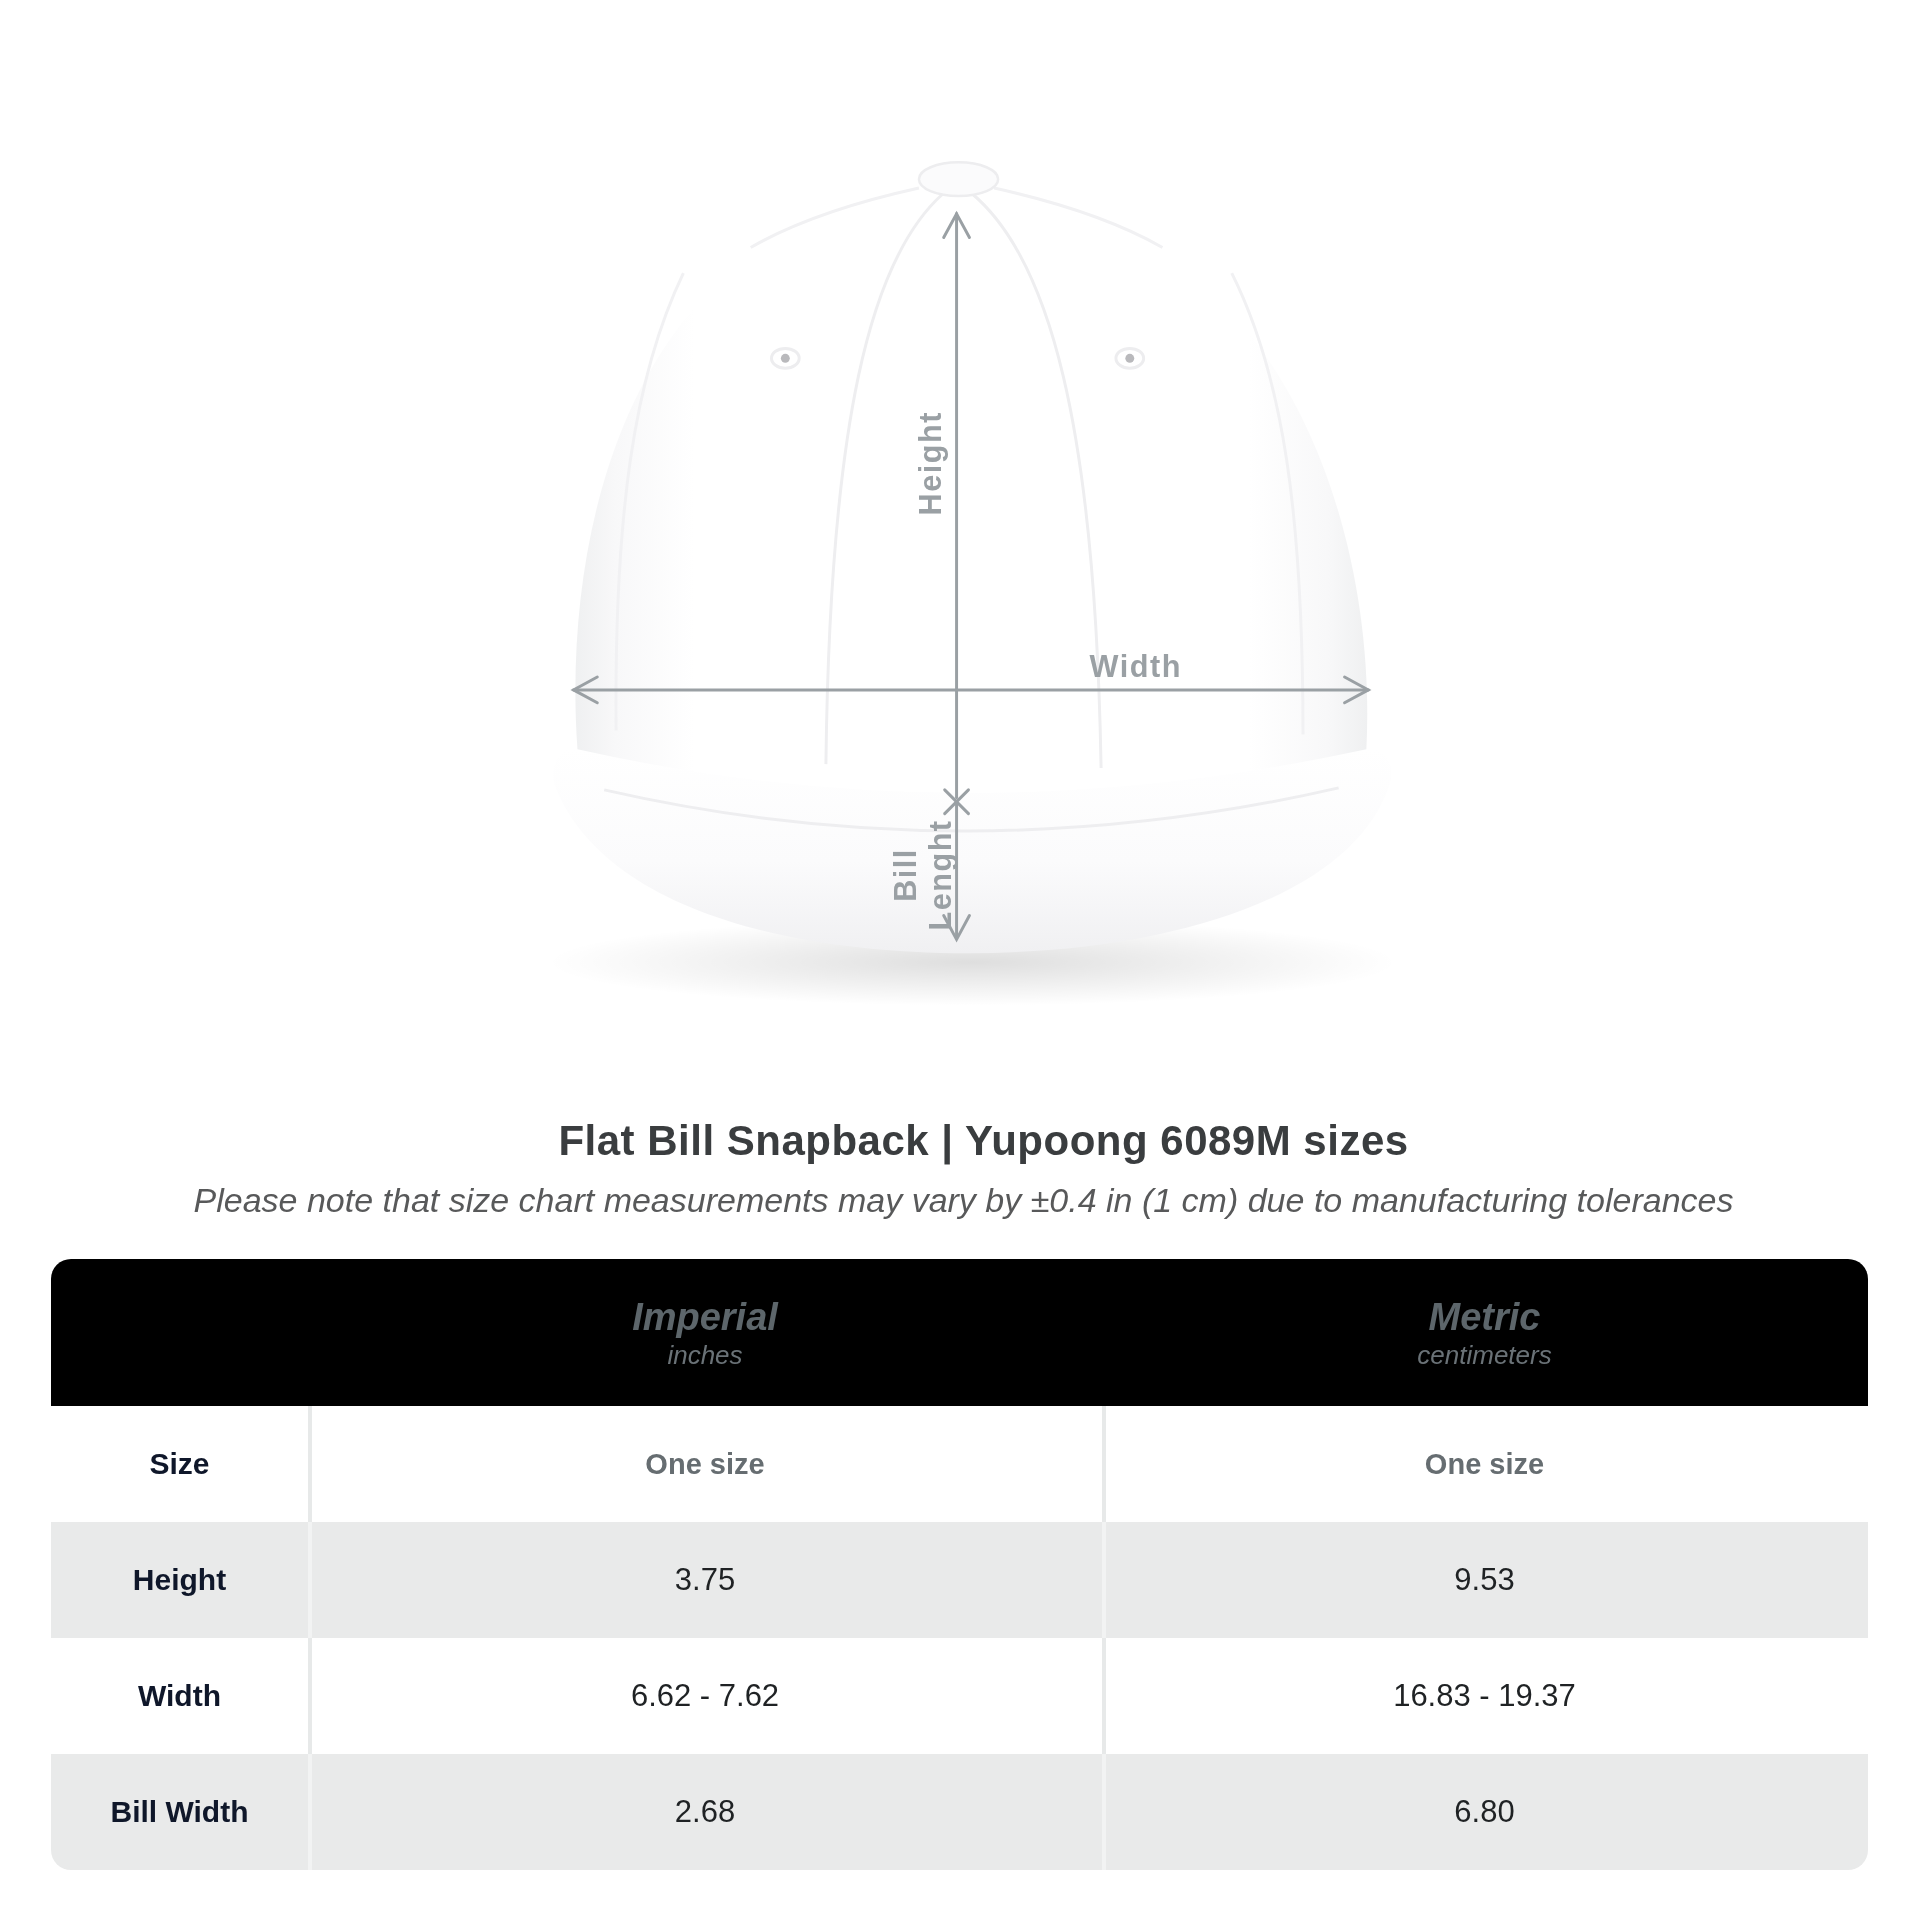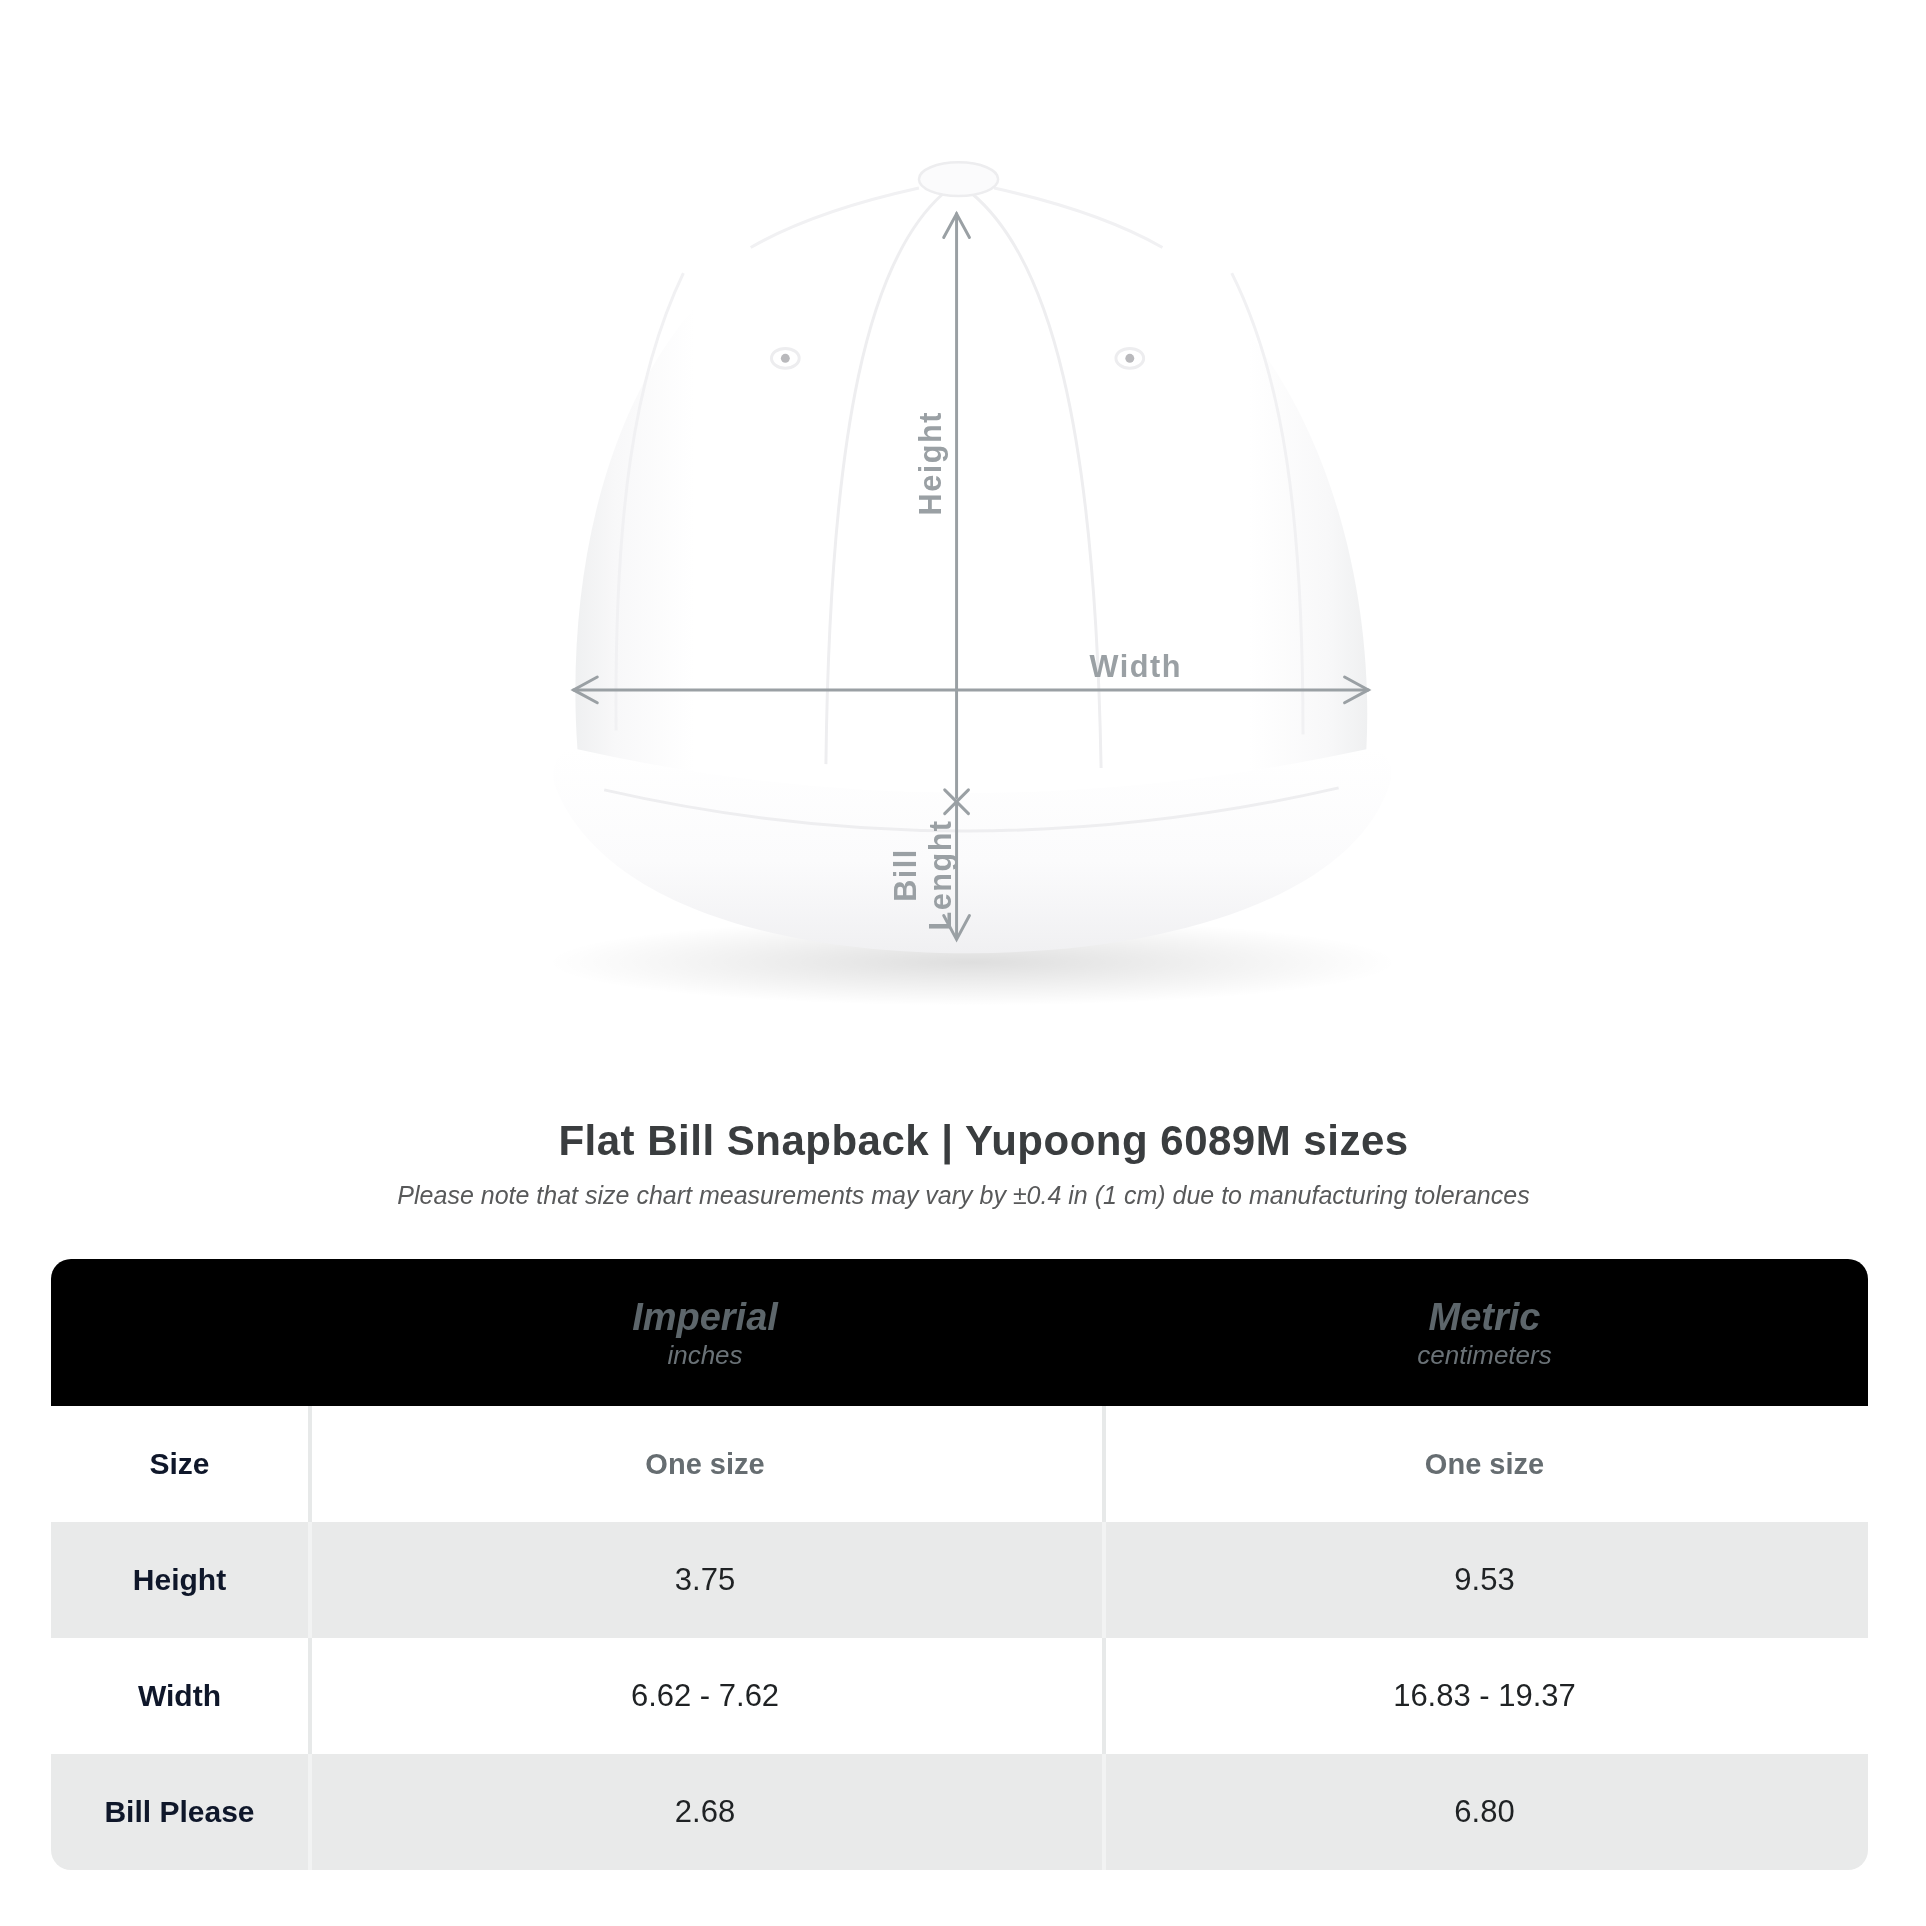--- a/index.html
+++ b/index.html
@@ -17,7 +17,7 @@
   
   .heading{position:absolute;left:0;top:1117px;width:1927px;text-align:center;}
   .title{font-size:42px;font-weight:bold;color:#3a3d3f;letter-spacing:0.5px;padding-left:40px;}
-  .subtitle{margin-top:16px;font-size:25px;font-style:italic;color:#58595a;}
+  .subtitle{margin-top:16px;font-size:34px;font-style:italic;color:#58595a;}
   
   .size-table{position:absolute;left:51px;top:1259px;width:1817px;}
   .thead{

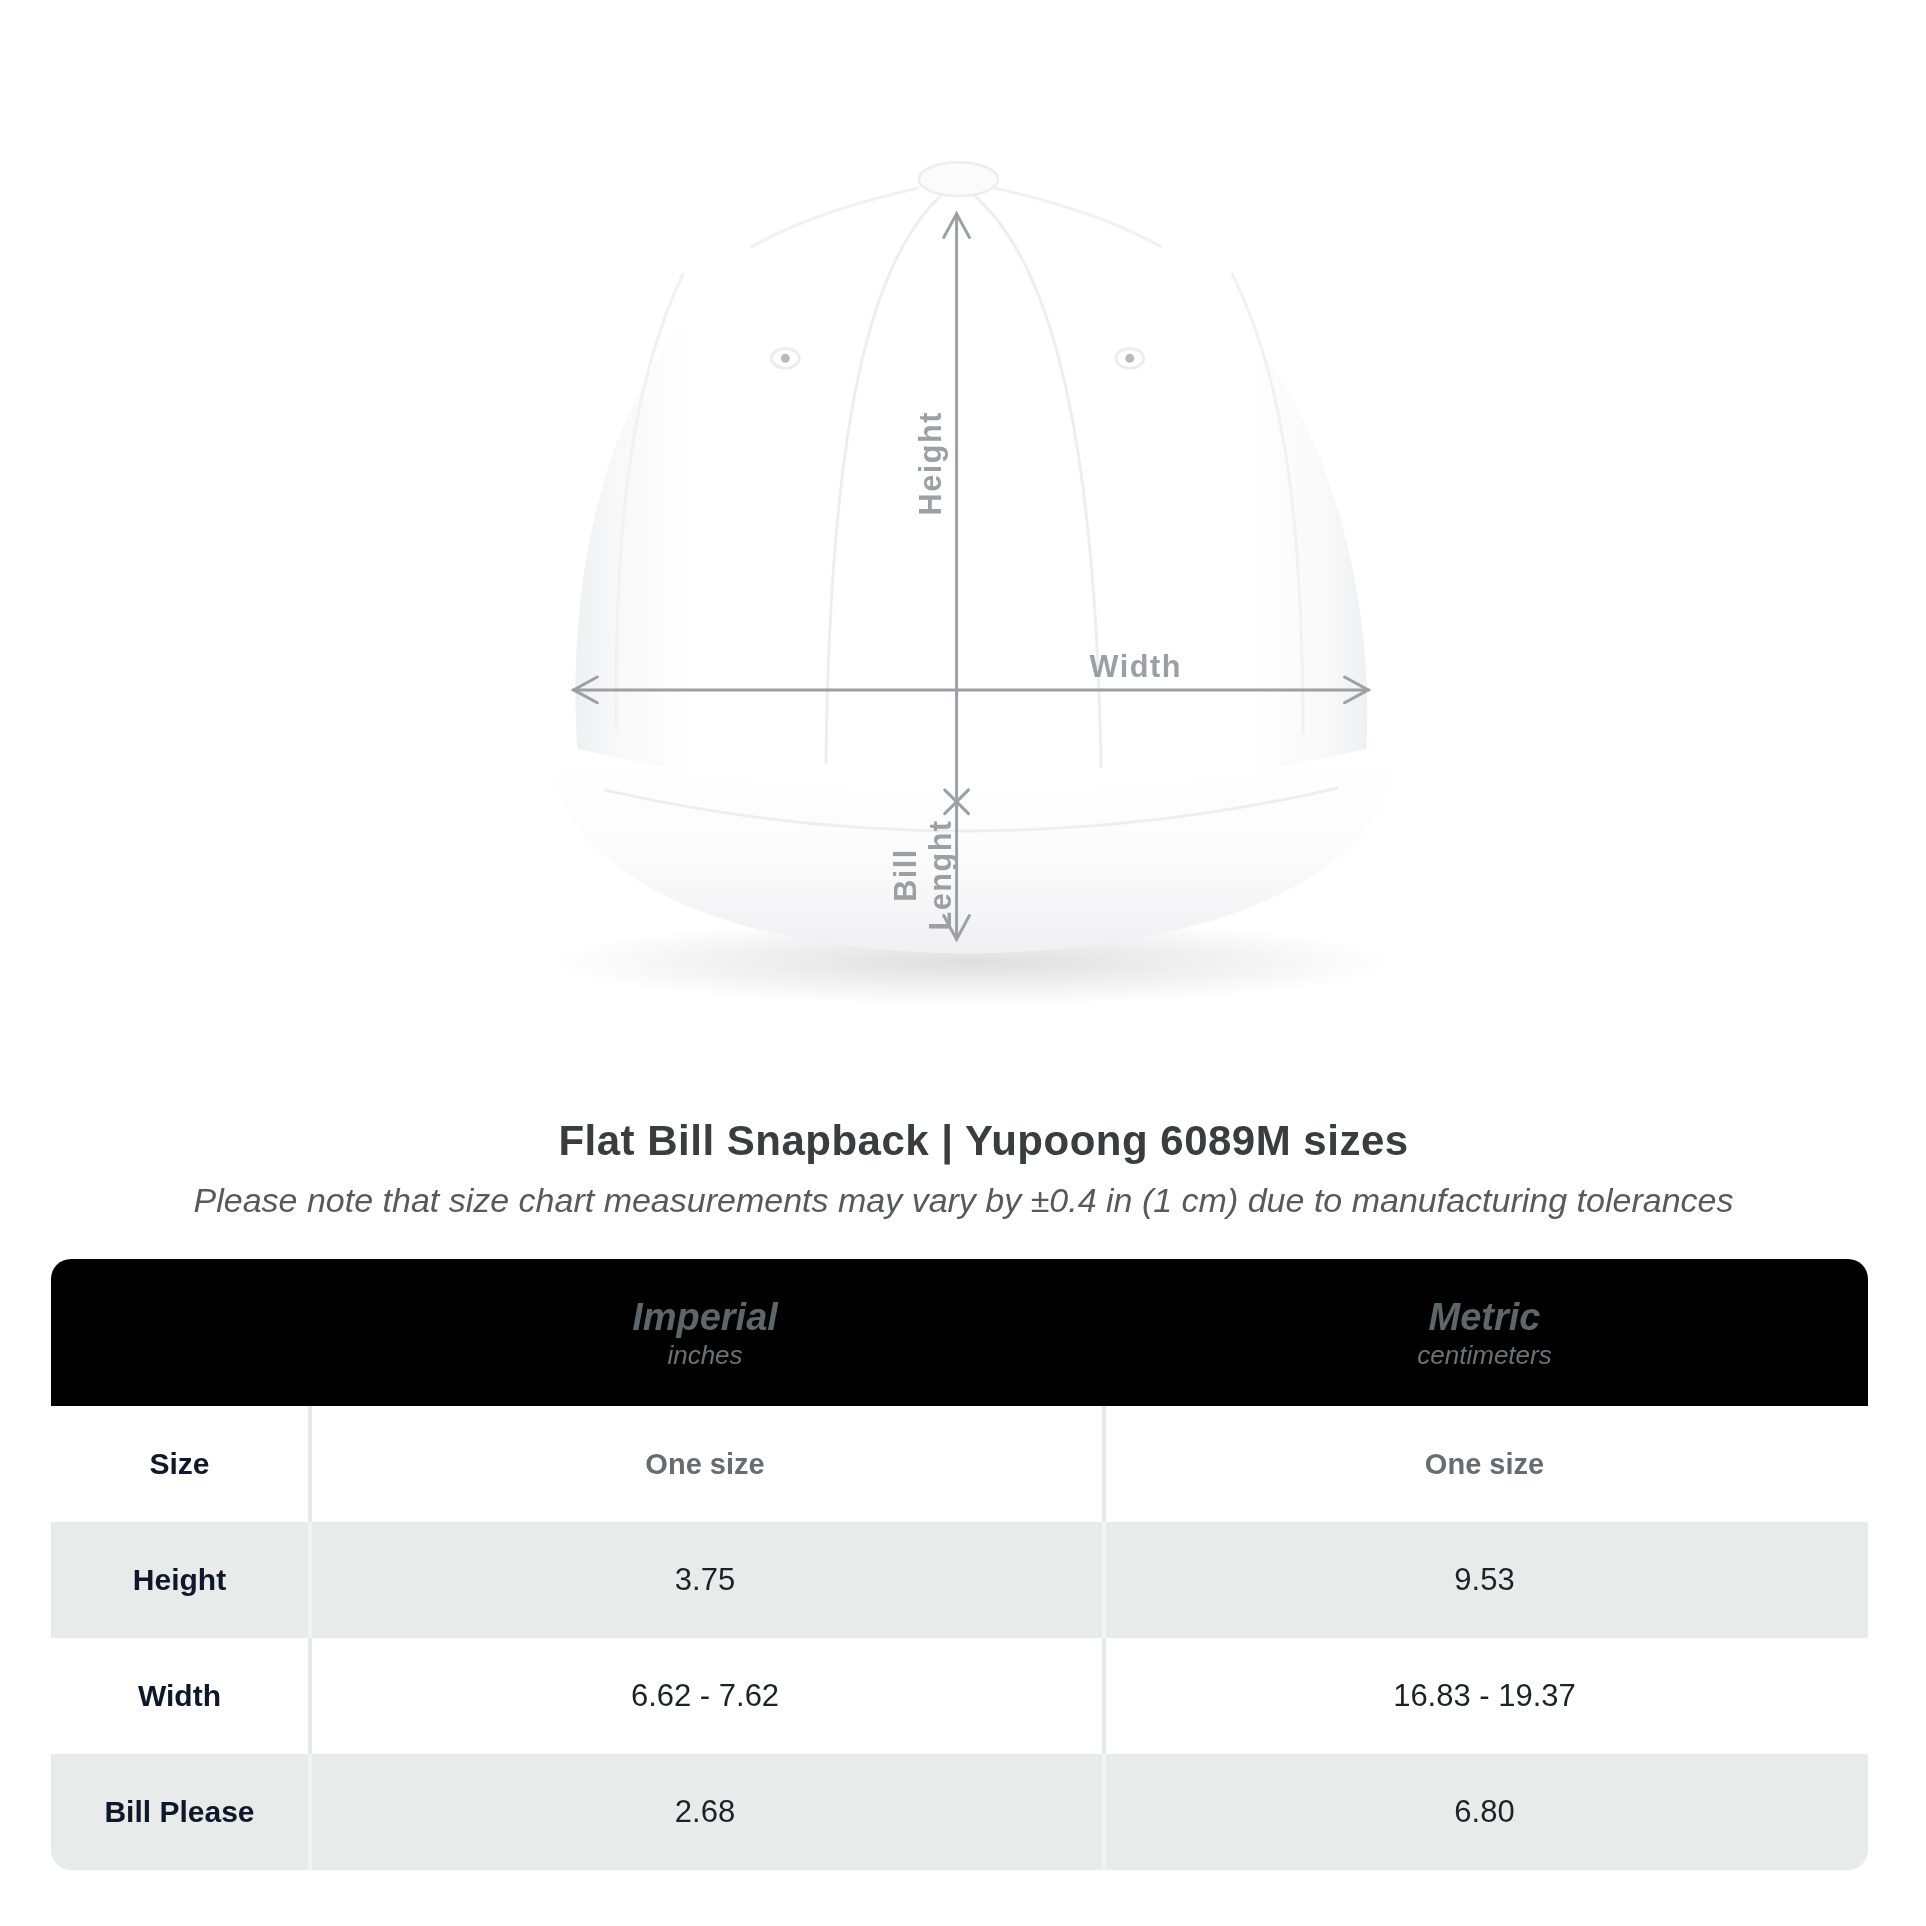--- a/index.html
+++ b/index.html
@@ -163,7 +163,7 @@
   </div>
 
   <div class="trow band last">
-    <div class="cell rowlabel">Bill Please</div>
+    <div class="cell rowlabel">Bill Width</div>
     <div class="cell value div-left">2.68</div>
     <div class="cell value div-left">6.80</div>
   </div>

